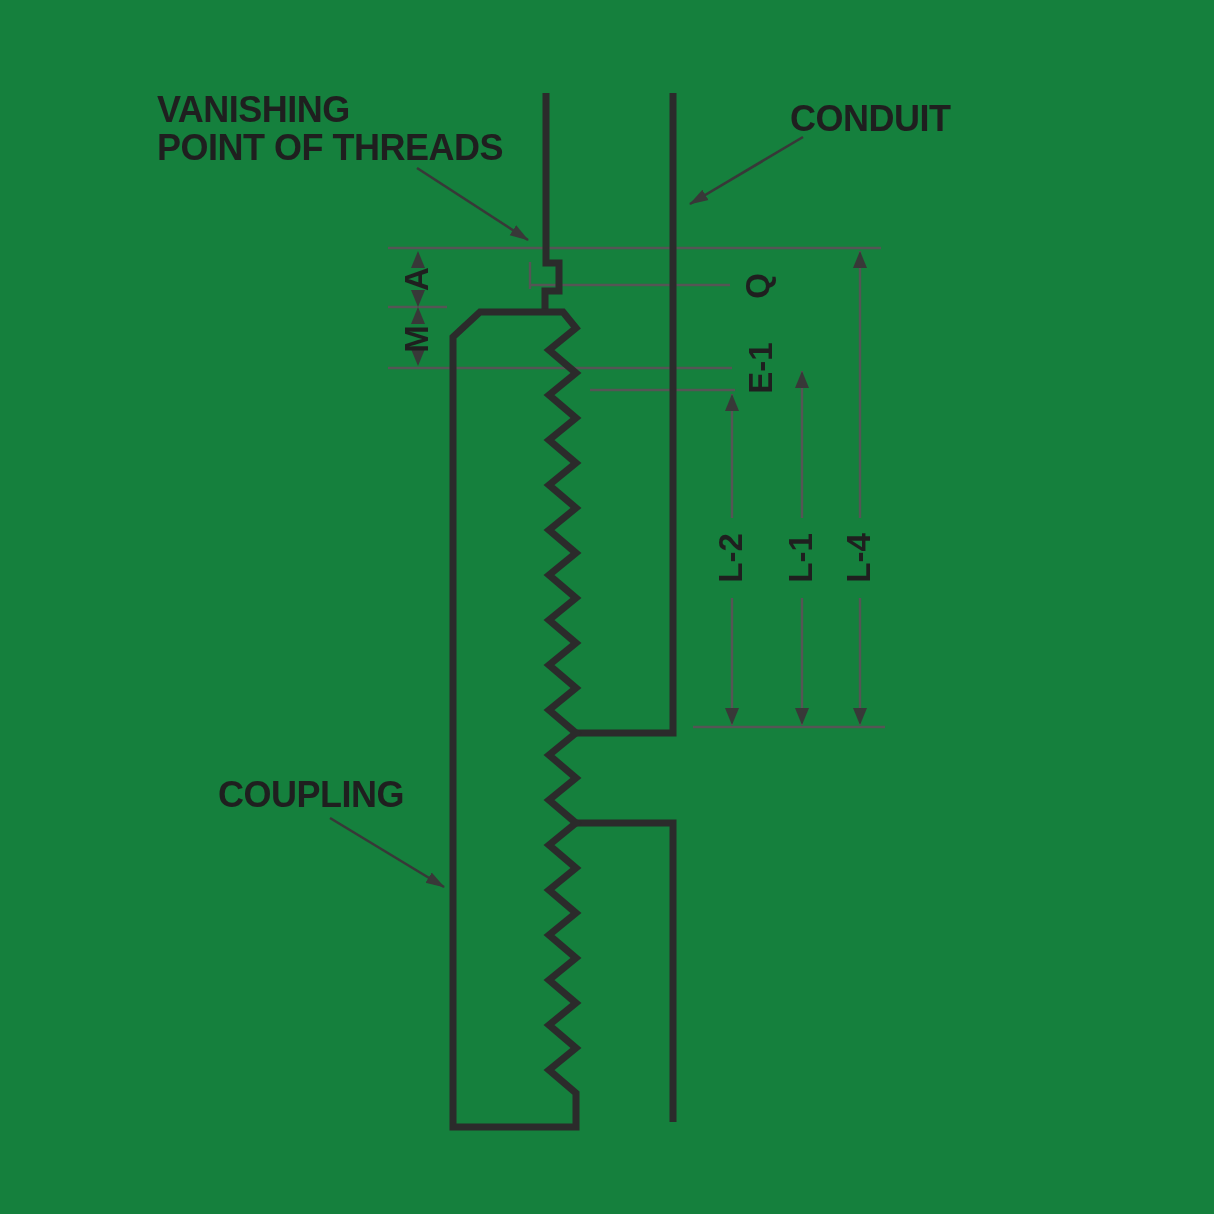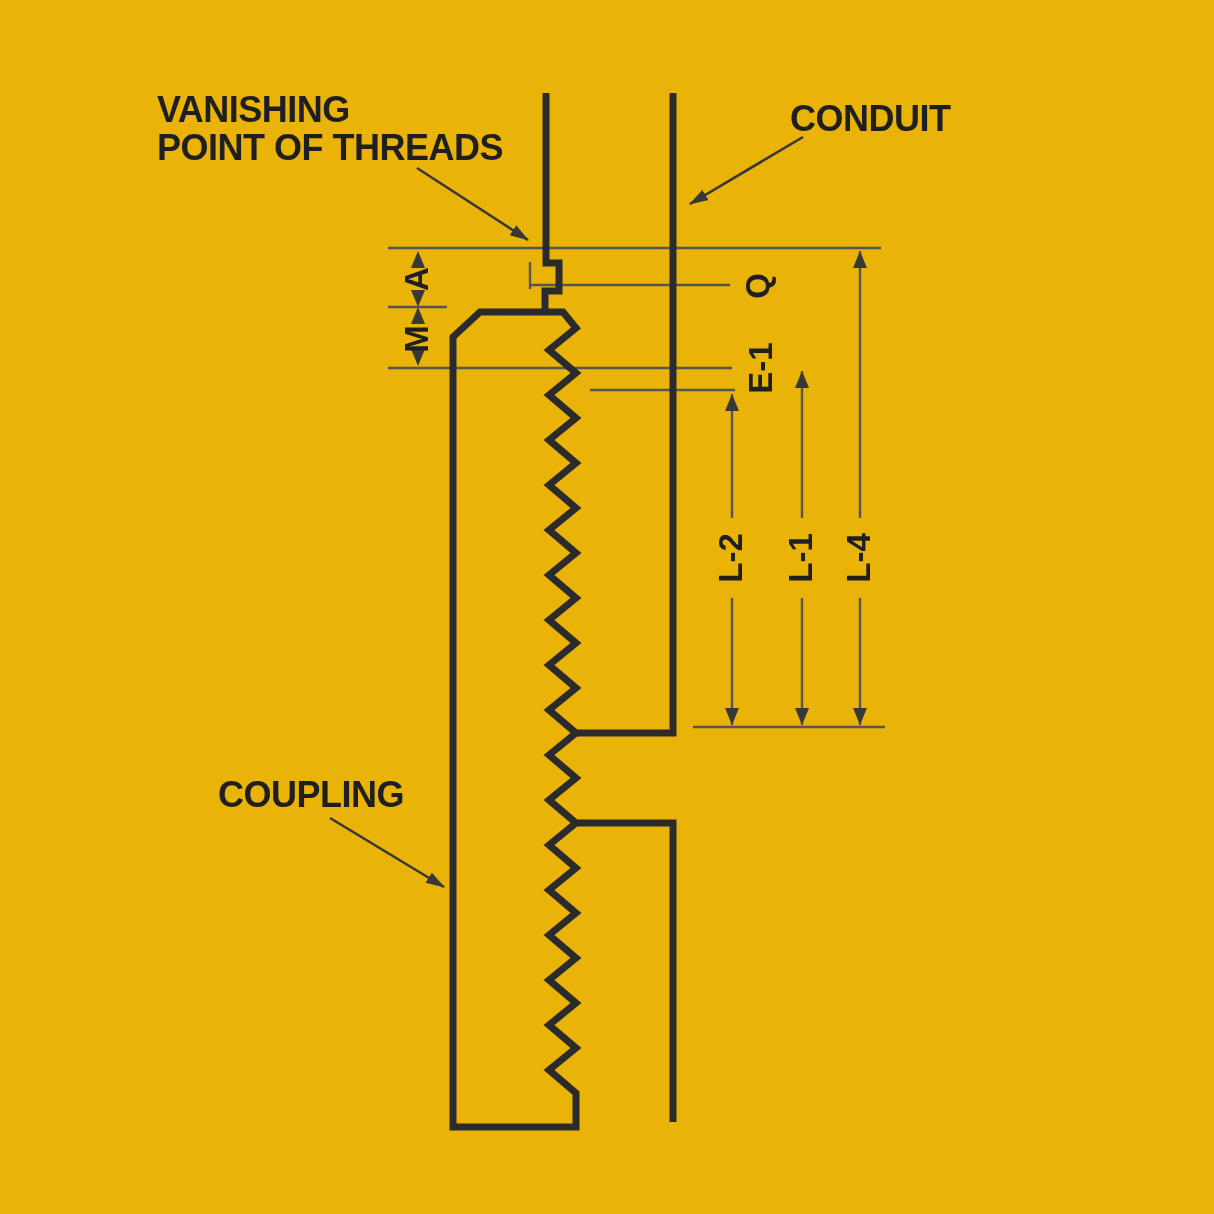--- a/index.html
+++ b/index.html
@@ -9,7 +9,7 @@
     font-family:"Liberation Sans", sans-serif;
     overflow:hidden;
   }
-  .stage{position:relative;width:1214px;height:1214px;background:#eab308;}
+  .stage{position:relative;width:1214px;height:1214px;background:#15803d;}
   svg{position:absolute;left:0;top:0;}
   .cap{
     font-family:"Liberation Sans", sans-serif;

